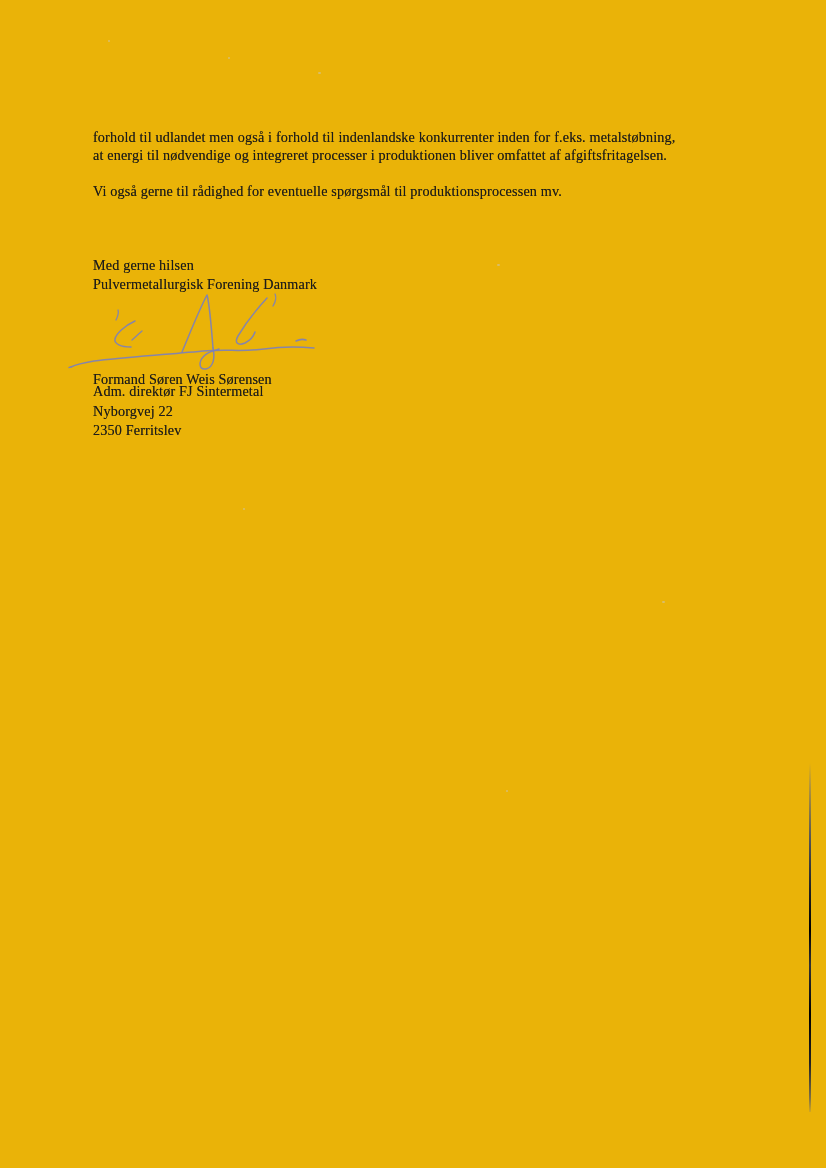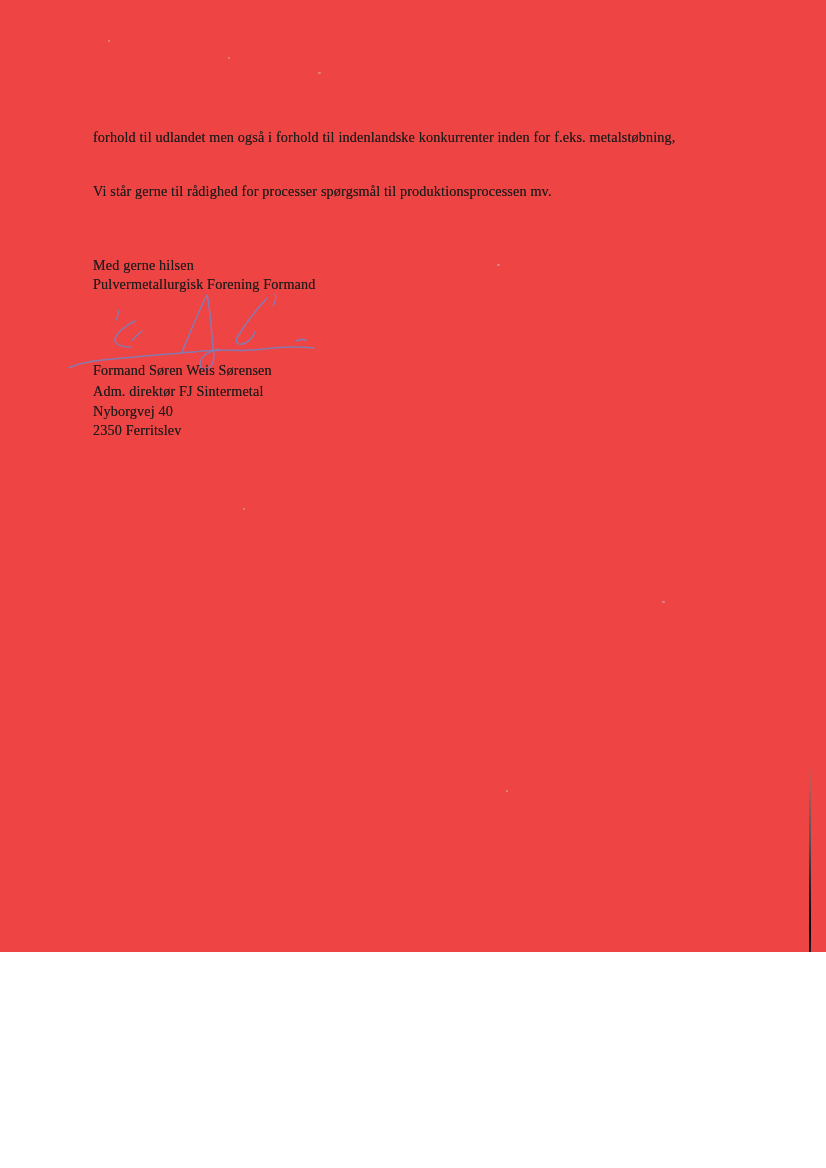--- a/index.html
+++ b/index.html
@@ -11,8 +11,8 @@
   .page{
     position:relative;
     width:826px;
-    height:952px;
-    background:#ef4444;
+    height:1168px;
+    background:#eab308;
     overflow:hidden;
     color:var(--text-ink,#1c1c1c);
   }

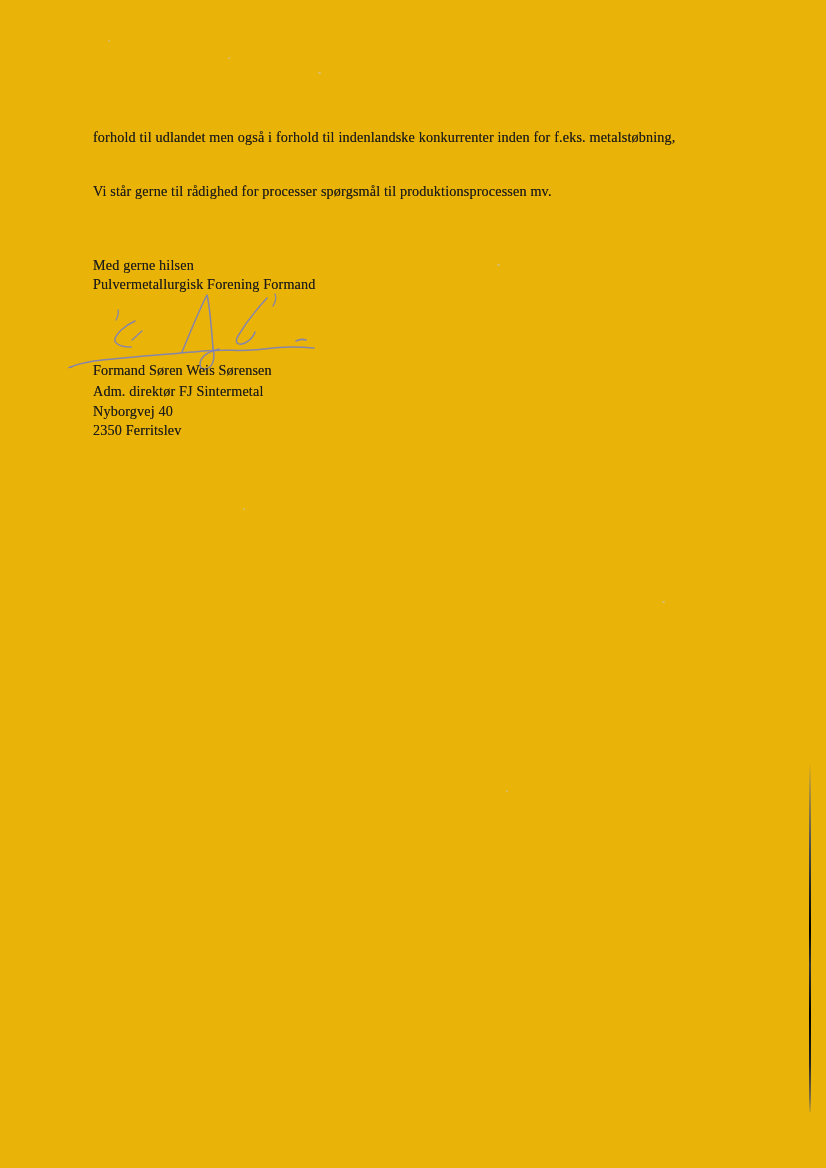--- a/index.html
+++ b/index.html
@@ -71,6 +71,7 @@
 <div class="page">
 
   <div class="line" style="top:128px">forhold til udlandet men også i forhold til indenlandske konkurrenter inden for f.eks. metalstøbning,</div>
+  <div class="line" style="top:146px">at energi til nødvendige og integreret processer i produktionen bliver omfattet af afgiftsfritagelsen.</div>
 
   <div class="line" style="top:182px">Vi står gerne til rådighed for processer spørgsmål til produktionsprocessen mv.</div>
 

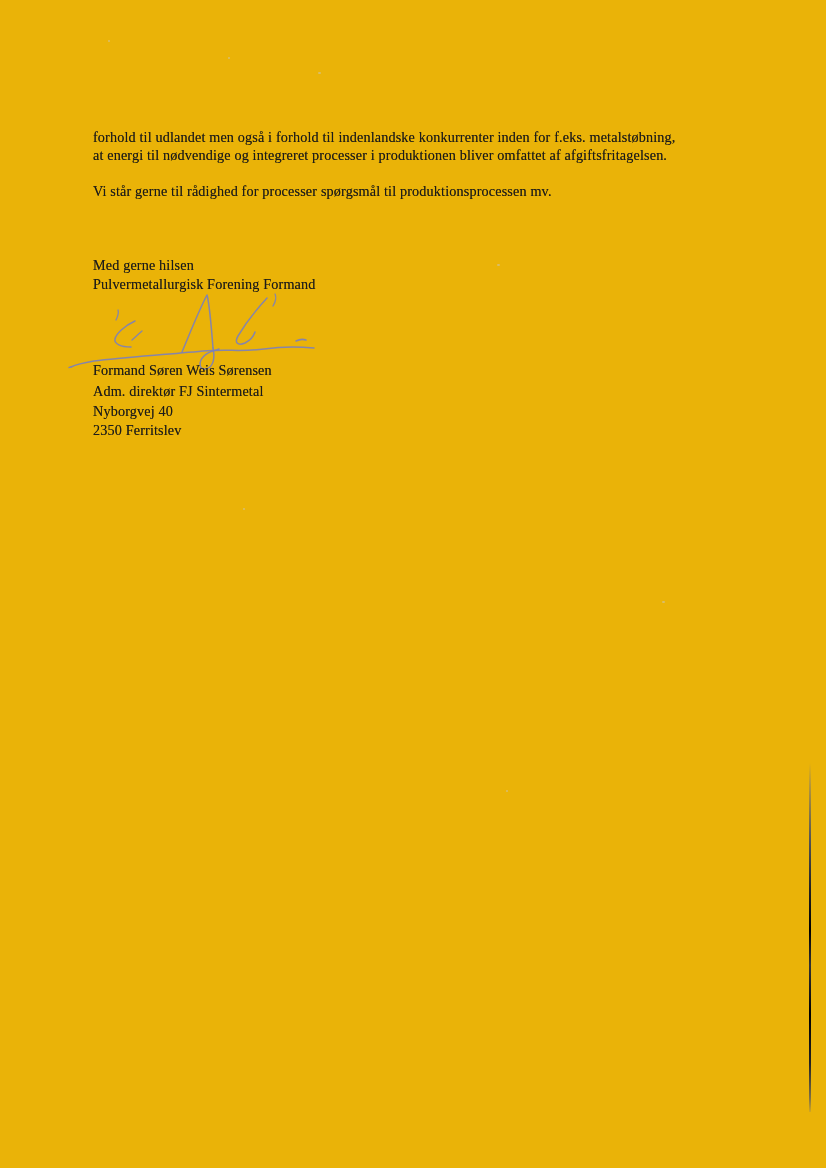--- a/index.html
+++ b/index.html
@@ -73,7 +73,7 @@
   <div class="line" style="top:128px">forhold til udlandet men også i forhold til indenlandske konkurrenter inden for f.eks. metalstøbning,</div>
   <div class="line" style="top:146px">at energi til nødvendige og integreret processer i produktionen bliver omfattet af afgiftsfritagelsen.</div>
 
-  <div class="line" style="top:182px">Vi står gerne til rådighed for processer spørgsmål til produktionsprocessen mv.</div>
+  <div class="line" style="top:182px">Vi også gerne til rådighed for eventuelle spørgsmål til produktionsprocessen mv.</div>
 
   <div class="line" style="top:256px">Med gerne hilsen</div>
   <div class="line" style="top:275px">Pulvermetallurgisk Forening Formand</div>

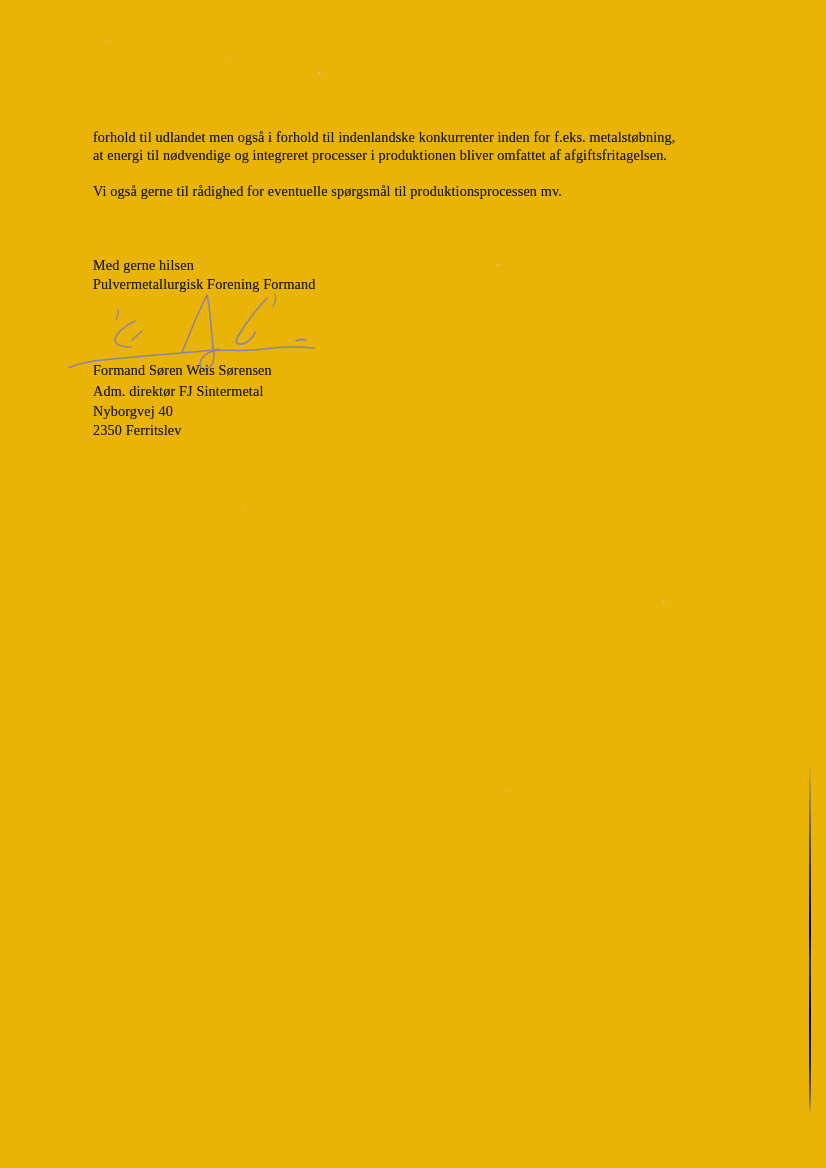--- a/index.html
+++ b/index.html
@@ -76,7 +76,7 @@
   <div class="line" style="top:182px">Vi også gerne til rådighed for eventuelle spørgsmål til produktionsprocessen mv.</div>
 
   <div class="line" style="top:256px">Med gerne hilsen</div>
-  <div class="line" style="top:275px">Pulvermetallurgisk Forening Formand</div>
+  <div class="line" style="top:275px">Pulvermetallurgisk Forening Danmark</div>
 
   <svg class="signature" viewBox="0 0 252 88" aria-hidden="true">
 

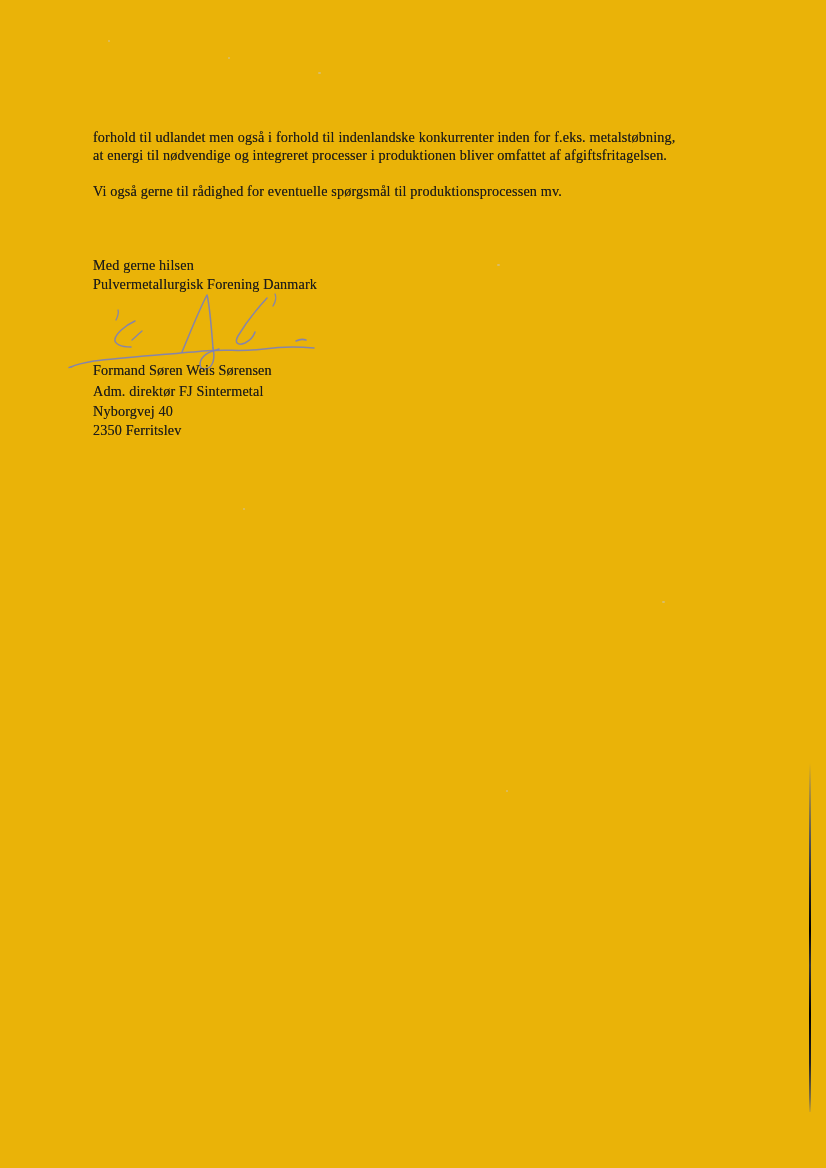--- a/index.html
+++ b/index.html
@@ -100,7 +100,7 @@
     <path d="M 228,53 C 232,51 235,51 238,52" stroke-width="1.6"></path>
   </svg>
 
-  <div class="line" style="top:361px">Formand Søren Weis Sørensen</div>
+  <div class="line" style="top:370px">Formand Søren Weis Sørensen</div>
   <div class="line" style="top:382px">Adm. direktør FJ Sintermetal</div>
   <div class="line" style="top:402px">Nyborgvej 40</div>
   <div class="line" style="top:421px">2350 Ferritslev</div>

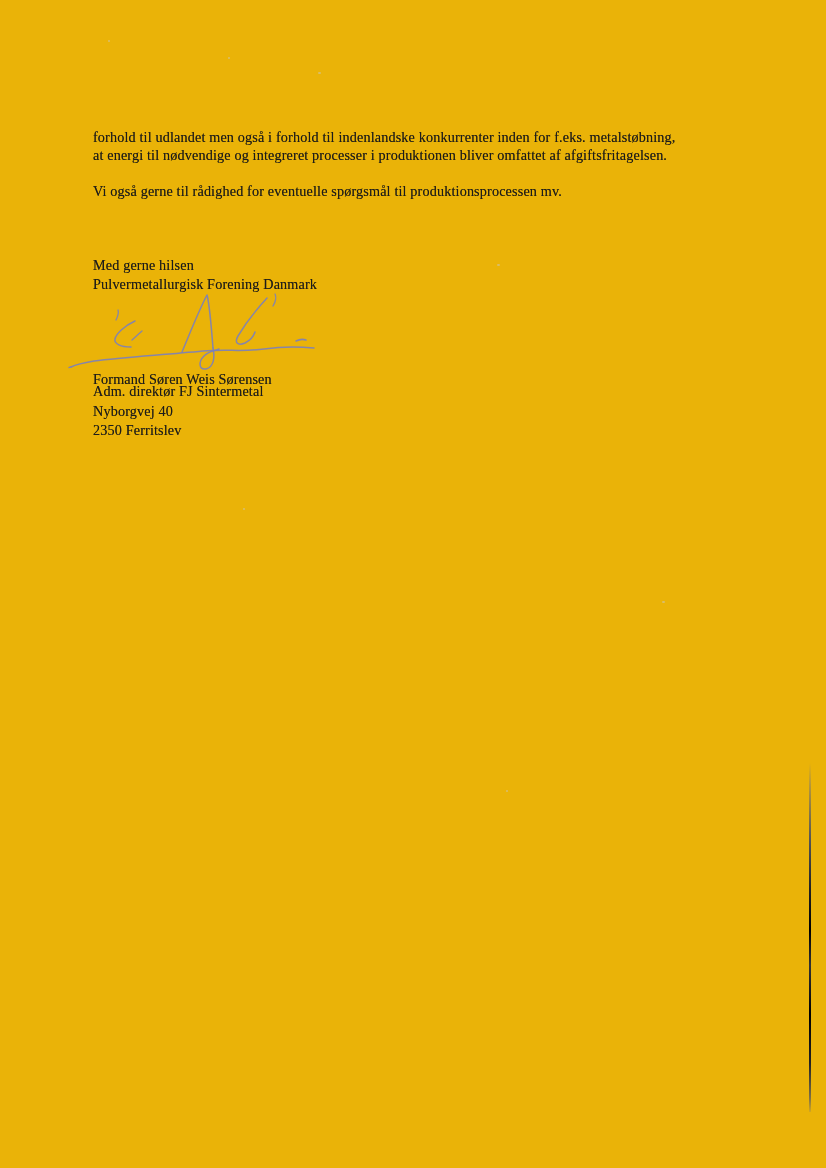--- a/index.html
+++ b/index.html
@@ -102,7 +102,7 @@
 
   <div class="line" style="top:370px">Formand Søren Weis Sørensen</div>
   <div class="line" style="top:382px">Adm. direktør FJ Sintermetal</div>
-  <div class="line" style="top:402px">Nyborgvej 40</div>
+  <div class="line" style="top:402px">Nyborgvej 22</div>
   <div class="line" style="top:421px">2350 Ferritslev</div>
 
   <div class="scan-line"></div>

